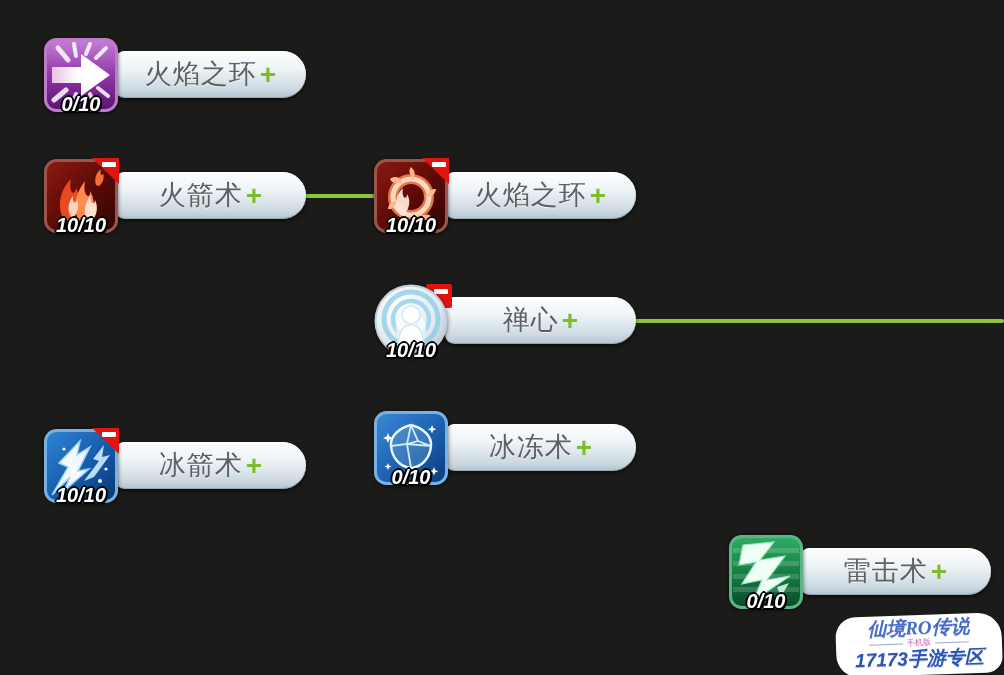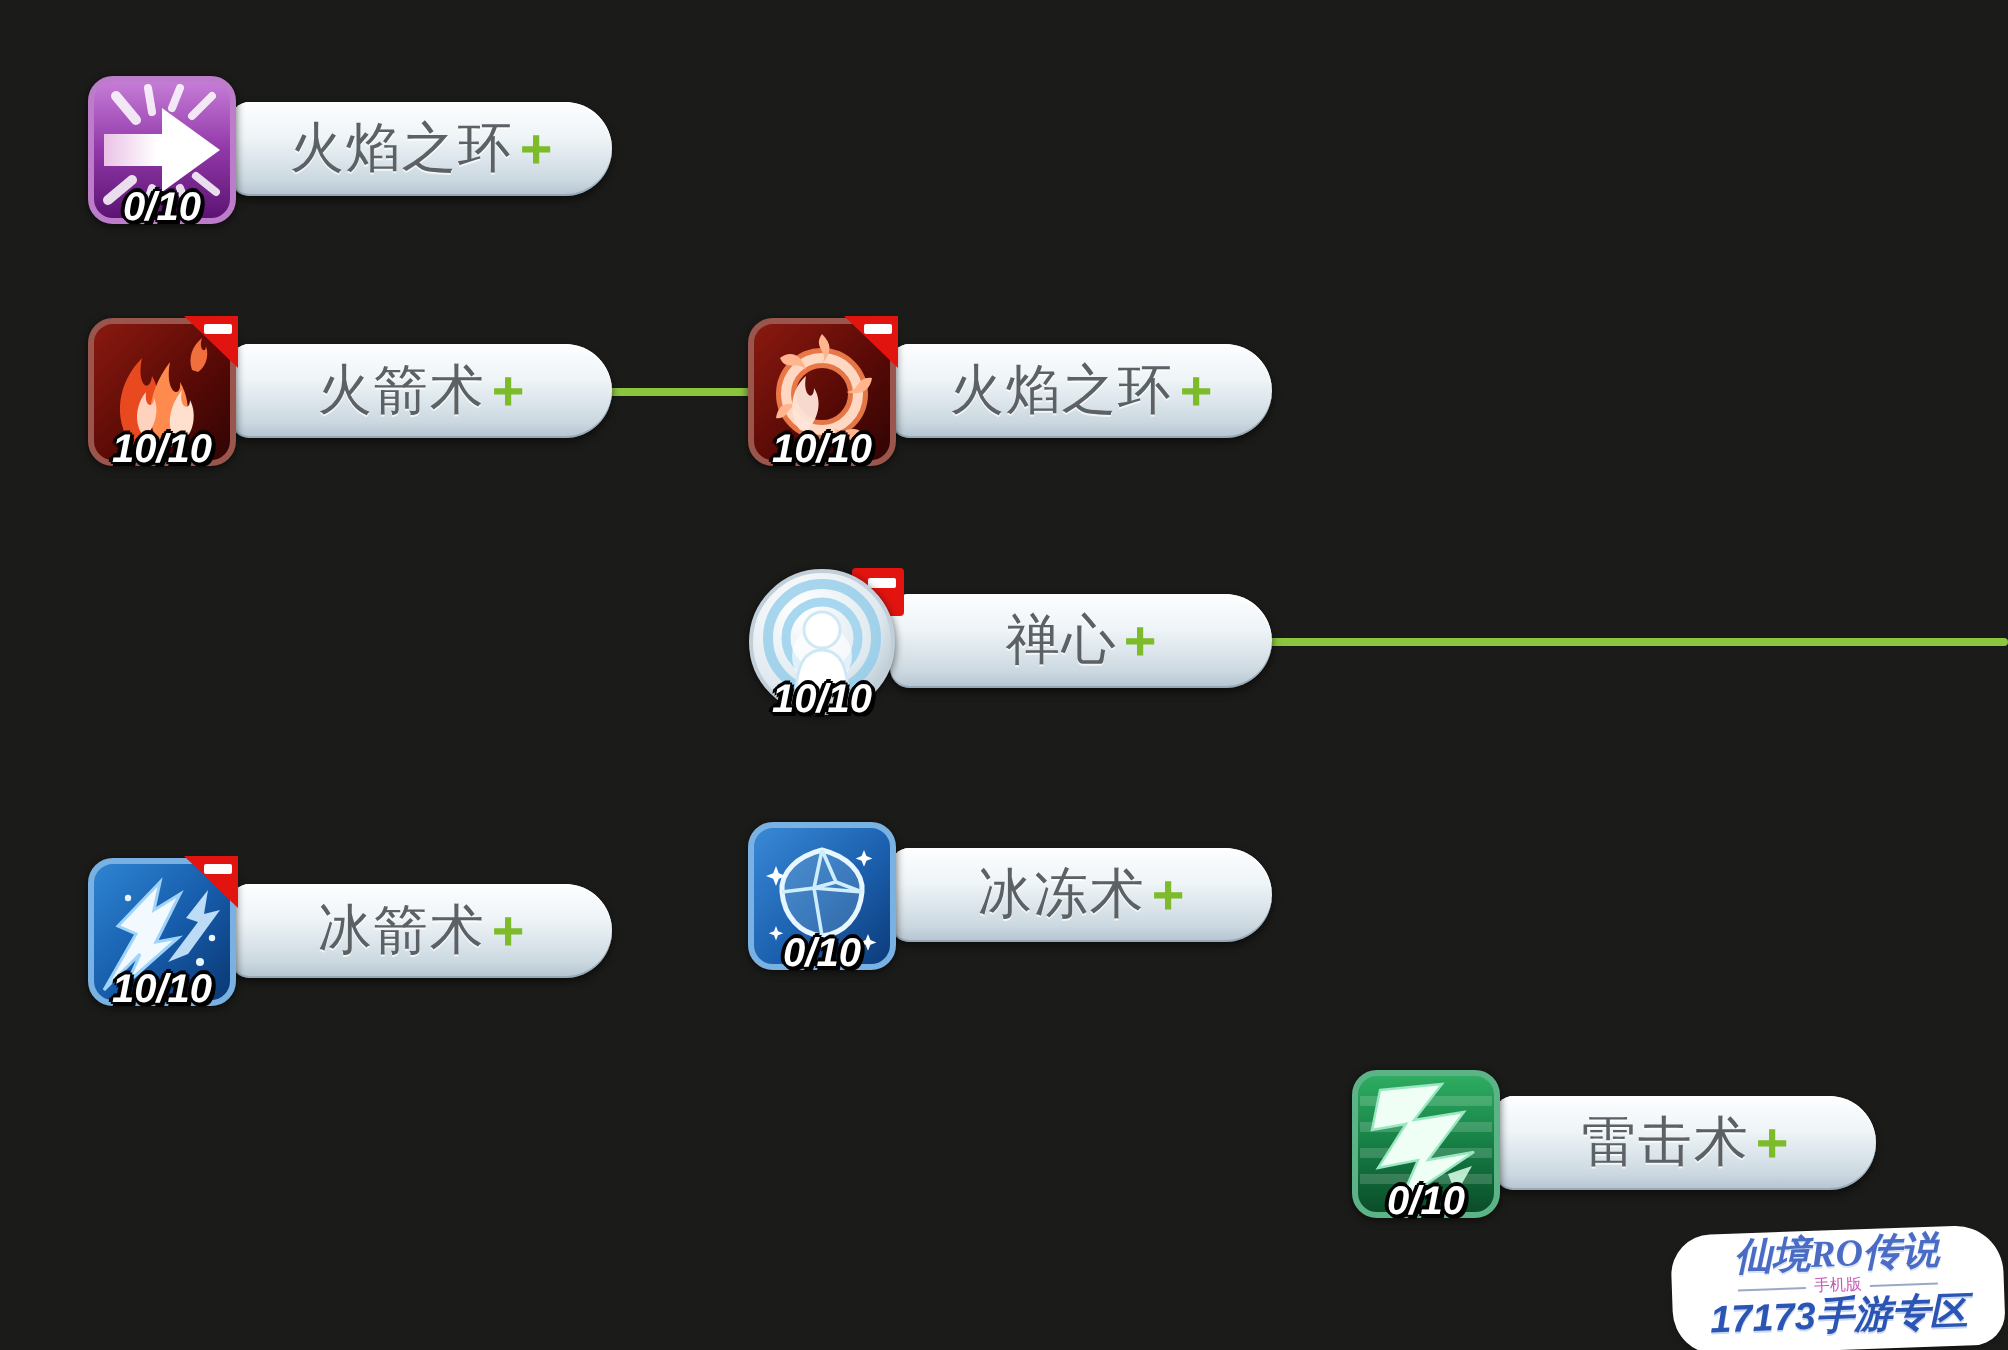--- a/index.html
+++ b/index.html
@@ -260,7 +260,7 @@
     </div>
   </div>
 
-  <div class="skill-node" style="left:676px; top:535px;padding-left:44px;">
+  <div class="skill-node" style="left:729px; top:535px;padding-left:44px;">
     <div class="pill">
       <span class="skill-name">雷击术</span>
       <span class="plus-sign">+</span>

